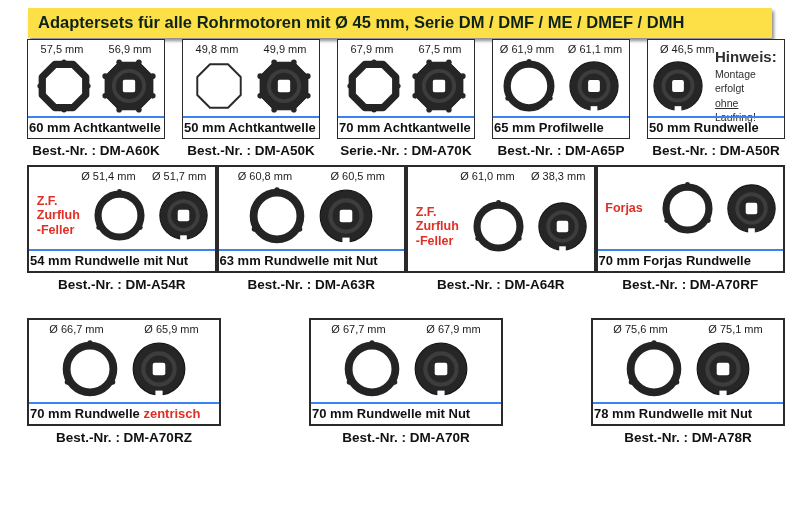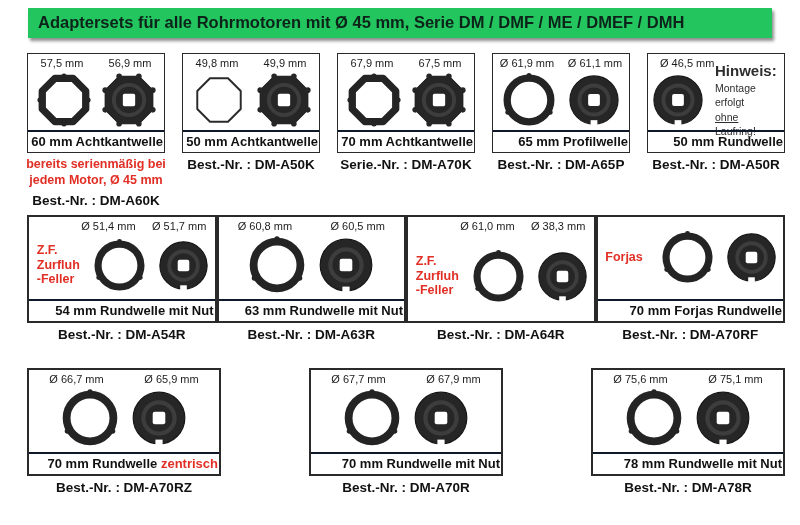--- a/index.html
+++ b/index.html
@@ -4,7 +4,7 @@
 <style>
   html,body{margin:0;padding:0;background:#ffffff;}
   body{width:800px;height:525px;font-family:"Liberation Sans",sans-serif;color:#111;overflow:hidden;}
-  .header{margin:8px 28px 0 28px;background:#22c55e;padding:5px 10px 6px 10px;
+  .header{margin:8px 28px 0 28px;background:#fde047;padding:5px 10px 6px 10px;
           font-size:16.5px;font-weight:bold;color:#0d231a;white-space:nowrap;
           box-shadow:2px 3px 3px #8f8f8f;}
   .row{display:flex;justify-content:space-between;align-items:flex-start;margin:0 15px 0 27px;}

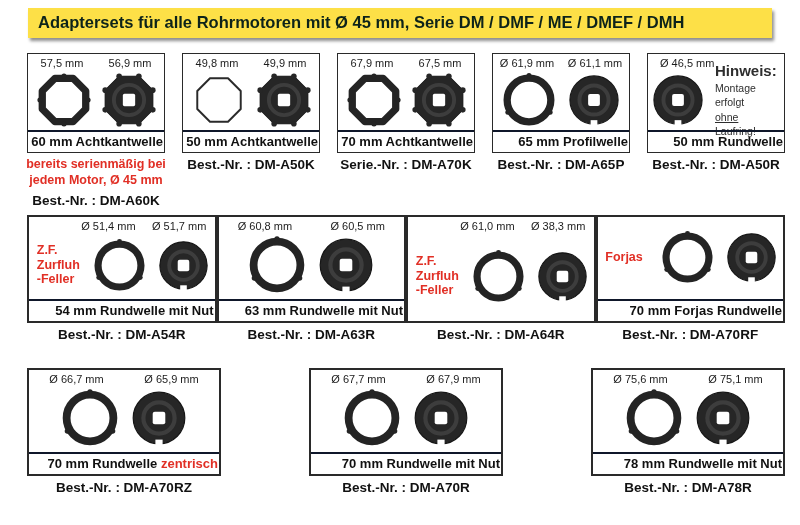--- a/index.html
+++ b/index.html
@@ -8,7 +8,7 @@
           font-size:16.5px;font-weight:bold;color:#0d231a;white-space:nowrap;
           box-shadow:2px 3px 3px #8f8f8f;}
   .row{display:flex;justify-content:space-between;align-items:flex-start;margin:0 15px 0 27px;}
-  .row-a{margin-top:15px;}
+  .row-a{margin-top:1px;}
   .row-2{margin-top:7px;}
   .row-3{margin-top:26px;}
   .row-a .cell{width:138px;}

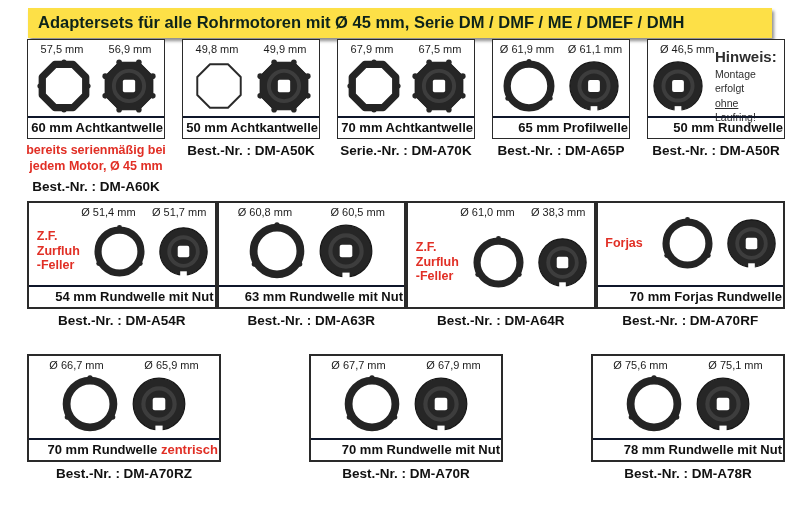--- a/index.html
+++ b/index.html
@@ -25,7 +25,7 @@
   .cell-side .adapter{width:55px;height:55px;}
   .side-label{width:46px;flex:0 0 auto;color:#e12f25;font-weight:bold;font-size:12.5px;
               line-height:1.15;white-space:pre-line;padding-left:4px;}
-  .caption{border-top:2px solid #0f172a;text-align:right;font-weight:bold;font-size:13px;
+  .caption{border-top:2px solid #3b82f6;text-align:left;font-weight:bold;font-size:13px;
            padding:2px 1px 3px 1px;white-space:nowrap;}
   .red{color:#e12f25;}
   .note{color:#e12f25;font-weight:bold;font-size:12.5px;line-height:1.3;text-align:center;

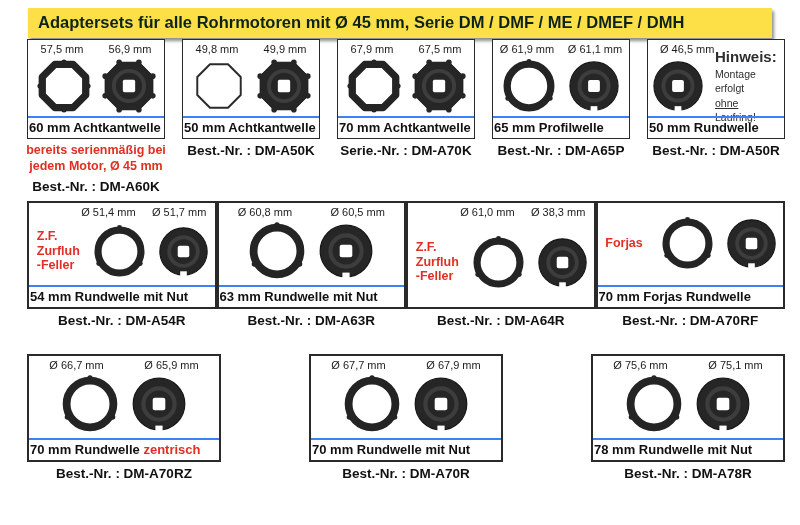--- a/index.html
+++ b/index.html
@@ -99,8 +99,6 @@
       </div>
       <div class="caption"><span>60 mm Achtkantwelle</span></div>
     </div>
-    <div class="note">bereits serienmäßig bei
-jedem Motor, Ø 45 mm</div>
     <div class="bestnr">Best.-Nr. : DM-A60K</div>
   </div>
 

